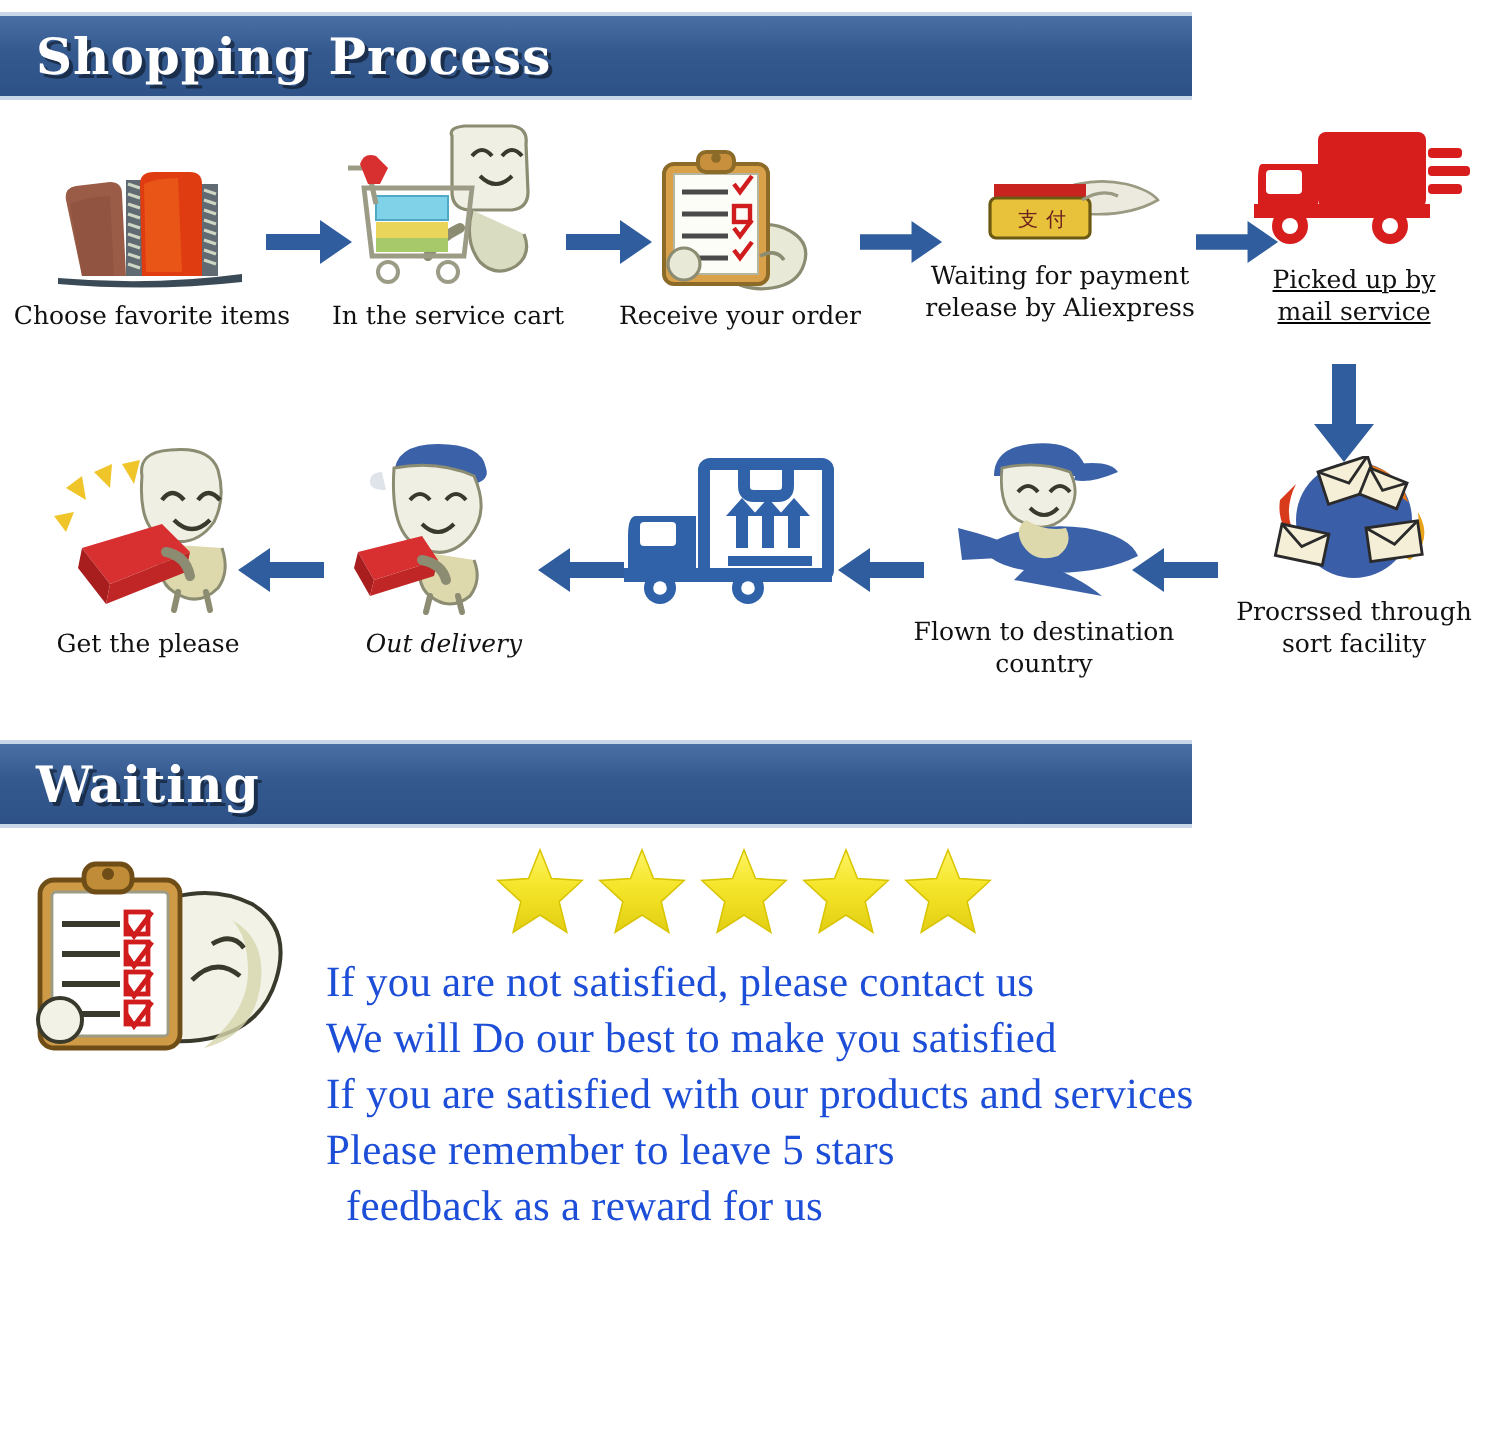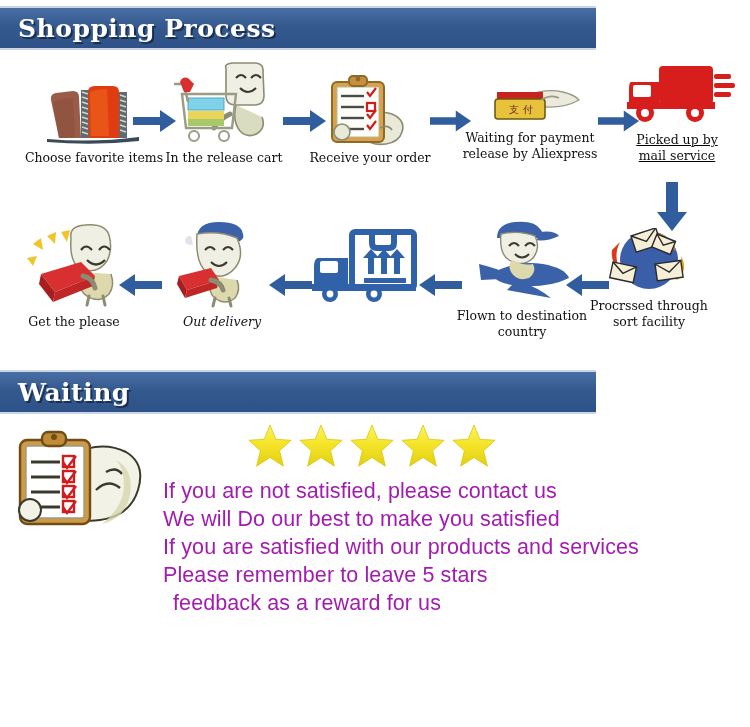--- a/index.html
+++ b/index.html
@@ -111,7 +111,7 @@
     <span class="banner-title">Shopping Process</span>
   </div>
 
-  <div class="step" style="left:20px; top:80px; width:148px;">
+  <div class="step" style="left:2px; top:80px; width:148px;">
     <div class="art">
       <svg width="110" height="66" viewBox="0 0 110 66">
         <path d="M20 58 L12 20 Q11 14 17 13 L34 11 Q40 11 40 17 L42 58 Z" fill="#9a5c47"></path>

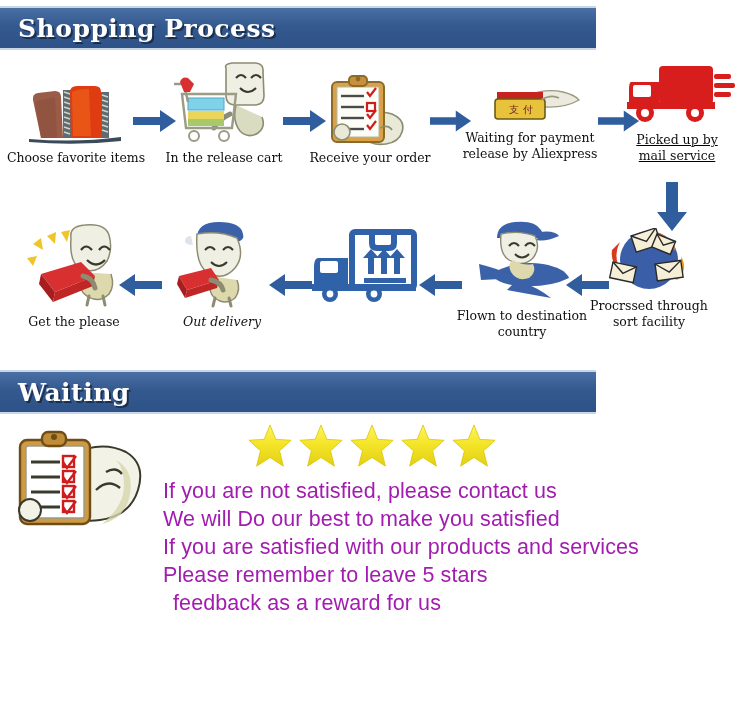--- a/index.html
+++ b/index.html
@@ -154,7 +154,7 @@
         <circle cx="60" cy="74" r="5" fill="#fff" stroke="#9b9b86" stroke-width="2"></circle>
       </svg>
     </div>
-    <div class="caption">In the release cart</div>
+    <div class="caption">In the service cart</div>
   </div>
 
   <div class="arrow" style="left:283px; top:108px;">

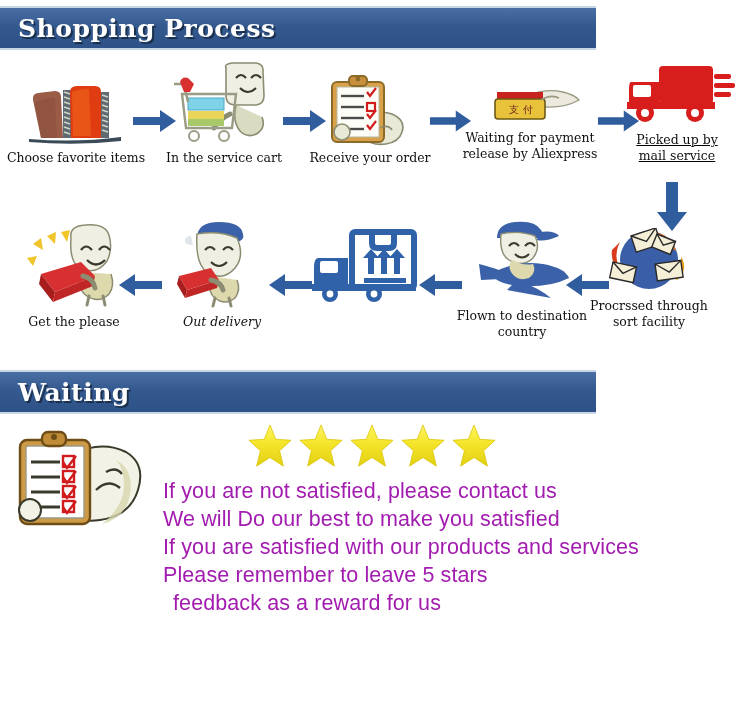--- a/index.html
+++ b/index.html
@@ -243,7 +243,7 @@
     </svg>
   </div>
 
-  <div class="step" style="left:578px; top:228px; width:142px;">
+  <div class="step" style="left:606px; top:228px; width:142px;">
     <div class="art" style="height:66px">
       <svg width="104" height="66" viewBox="0 0 104 66">
         <circle cx="52" cy="32" r="29" fill="#3b5ea8"></circle>

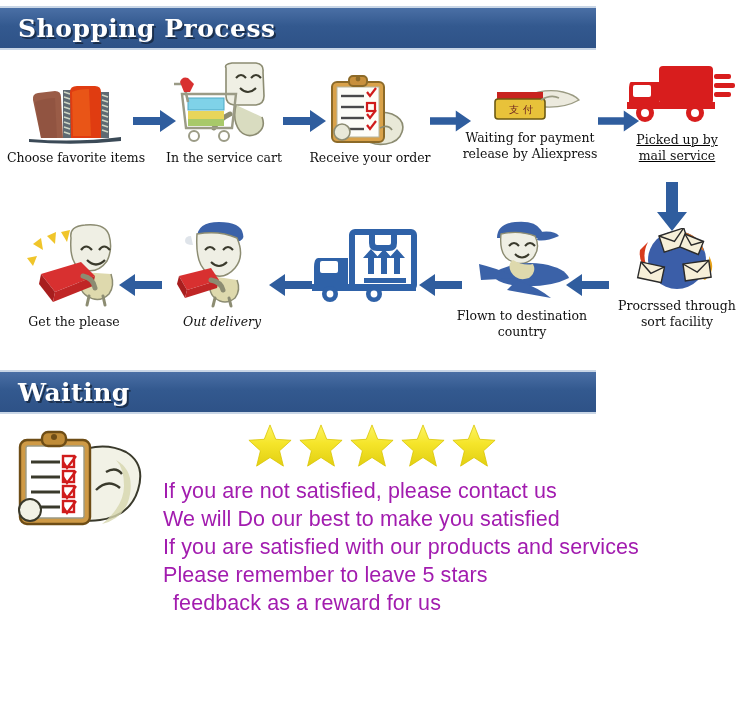--- a/index.html
+++ b/index.html
@@ -90,8 +90,8 @@
   
   .fb-lines {
     position: absolute;
-    font-family: Liberation Sans, sans-serif;
-    color: #a21caf;
+    font-family: Liberation Serif, serif;
+    color: #1d4ed8;
     font-size: 21.5px;
     line-height: 28px;
     letter-spacing: 0.1px;

